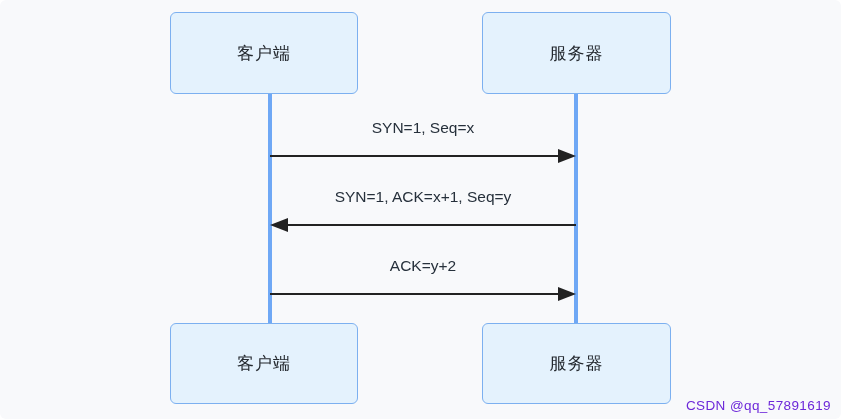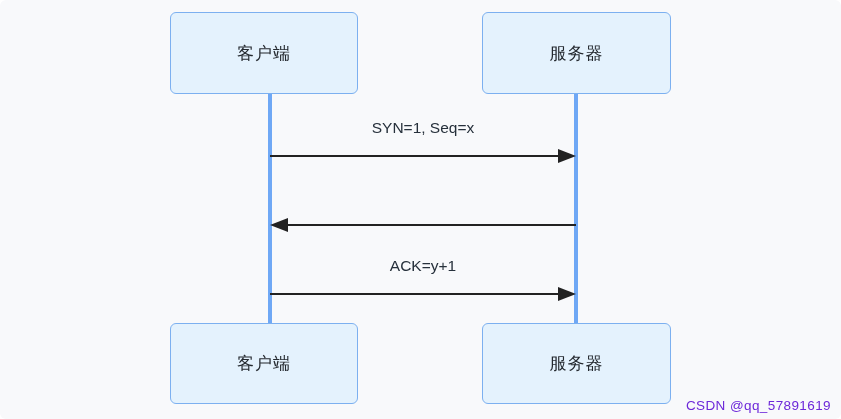--- a/index.html
+++ b/index.html
@@ -110,6 +110,7 @@
   </div>
 
   <div class="message" style="left:270px; top:187px; width:306px;">
+    <div class="msg-label">SYN=1, ACK=x+1, Seq=y</div>
     <div class="msg-line">
       <svg viewBox="0 0 306 12" preserveAspectRatio="none">
         <line x1="8" y1="6" x2="306" y2="6" stroke="#222222" stroke-width="2"></line>

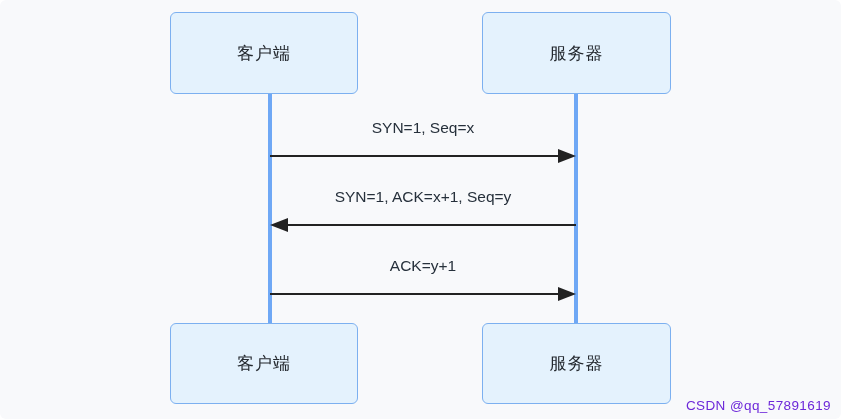--- a/index.html
+++ b/index.html
@@ -120,7 +120,7 @@
   </div>
 
   <div class="message" style="left:270px; top:256px; width:306px;">
-    <div class="msg-label">ACK=y+1</div>
+    <div class="msg-label">ACK=y+2</div>
     <div class="msg-line">
       <svg viewBox="0 0 306 12" preserveAspectRatio="none">
         <line x1="0" y1="6" x2="298" y2="6" stroke="#222222" stroke-width="2"></line>

